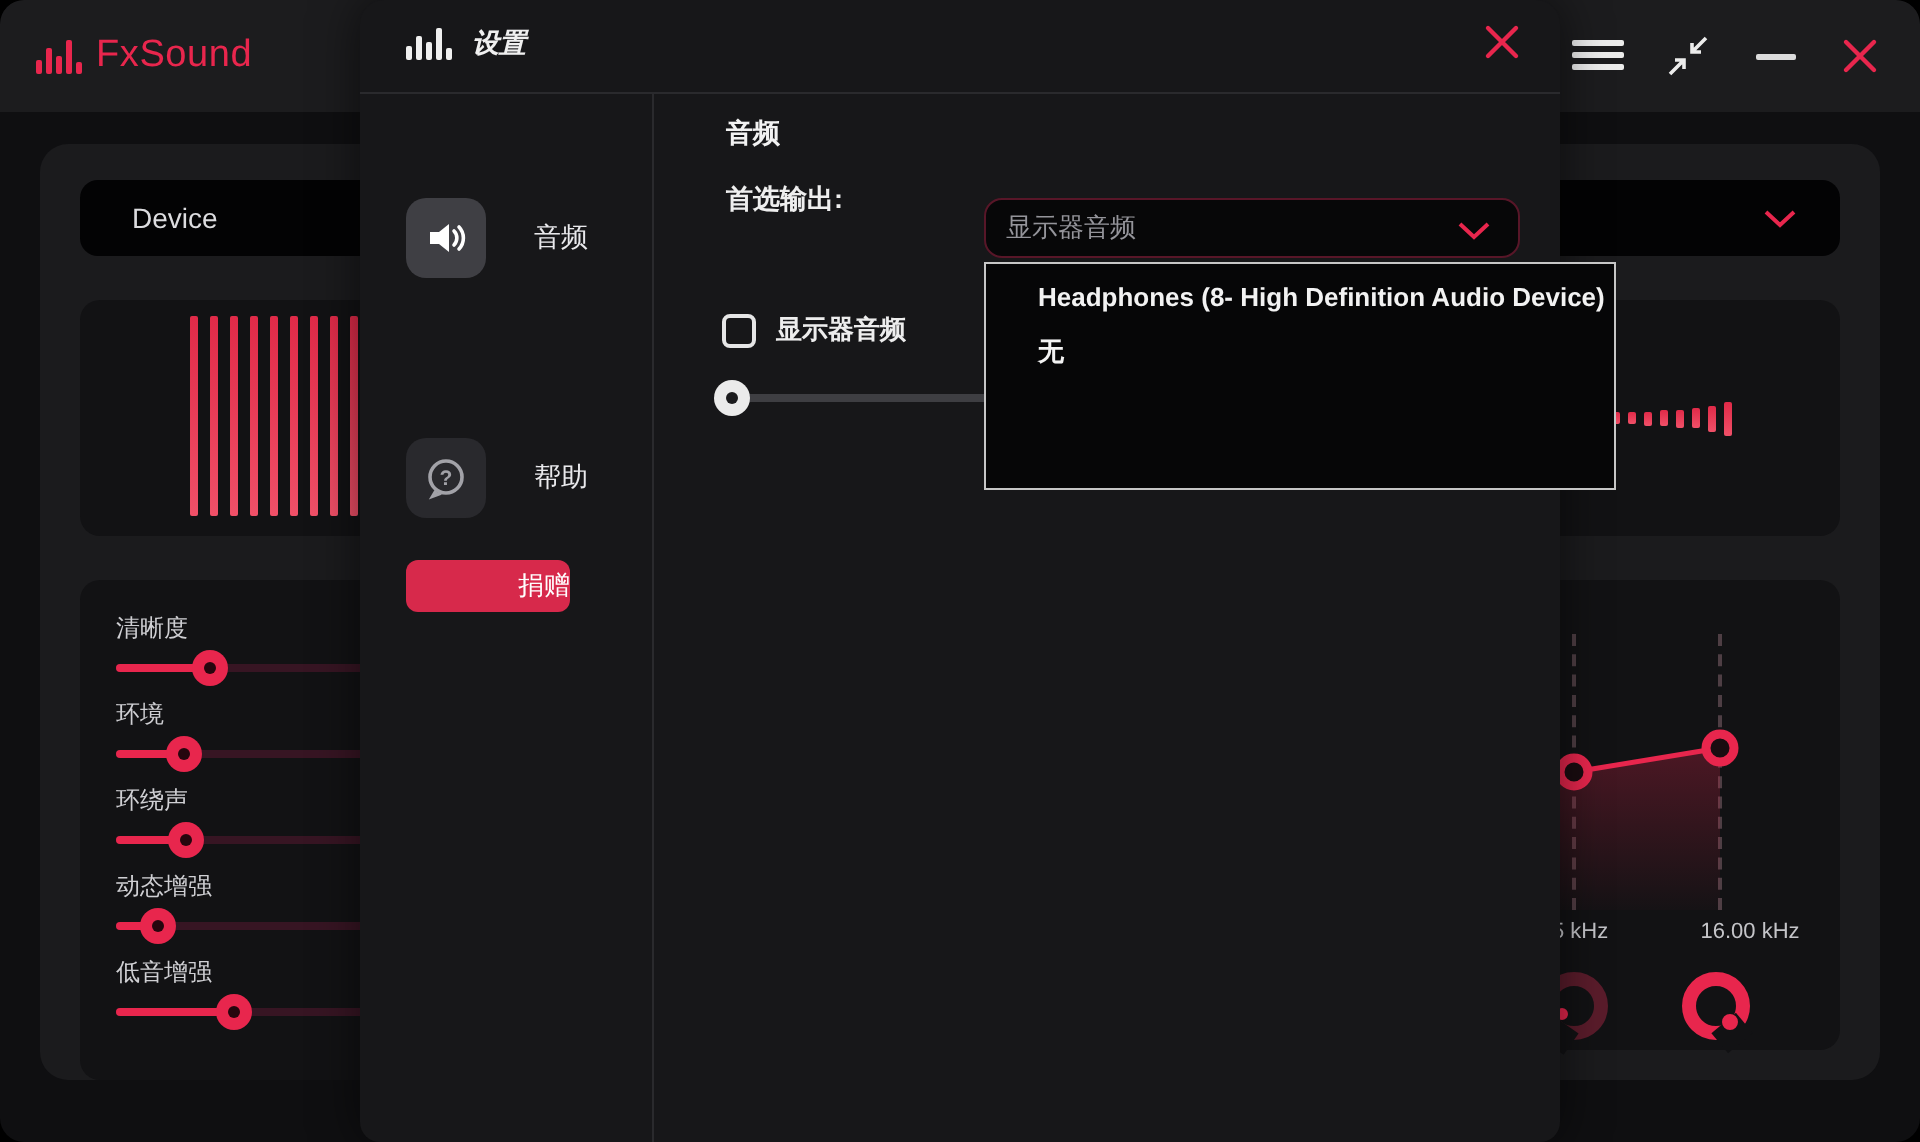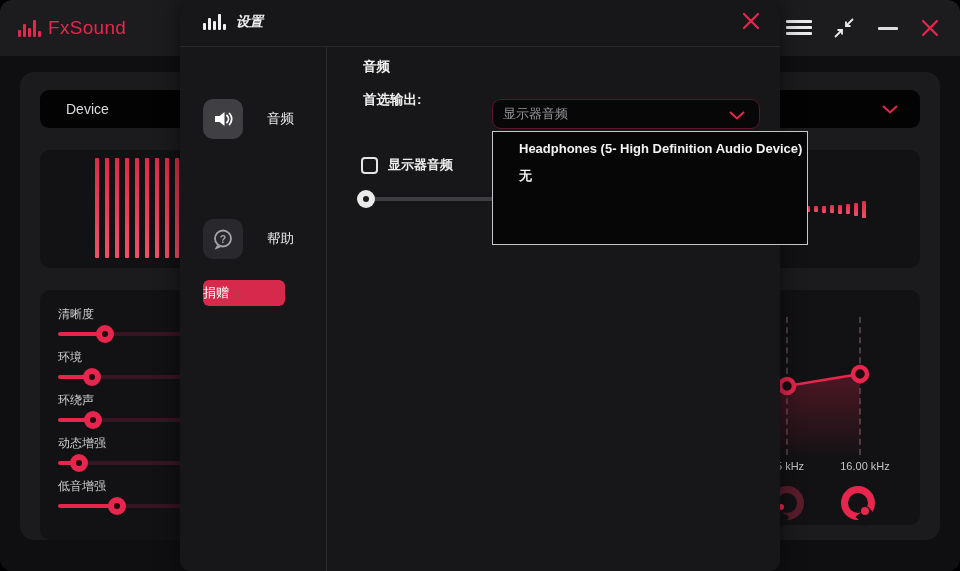--- a/index.html
+++ b/index.html
@@ -280,7 +280,7 @@
   </div>
 
   <div class="droplist">
-    <div class="dropitem">Headphones (5- High Definition Audio Device)</div>
+    <div class="dropitem">Headphones (8- High Definition Audio Device)</div>
     <div class="dropitem">无</div>
   </div>
 

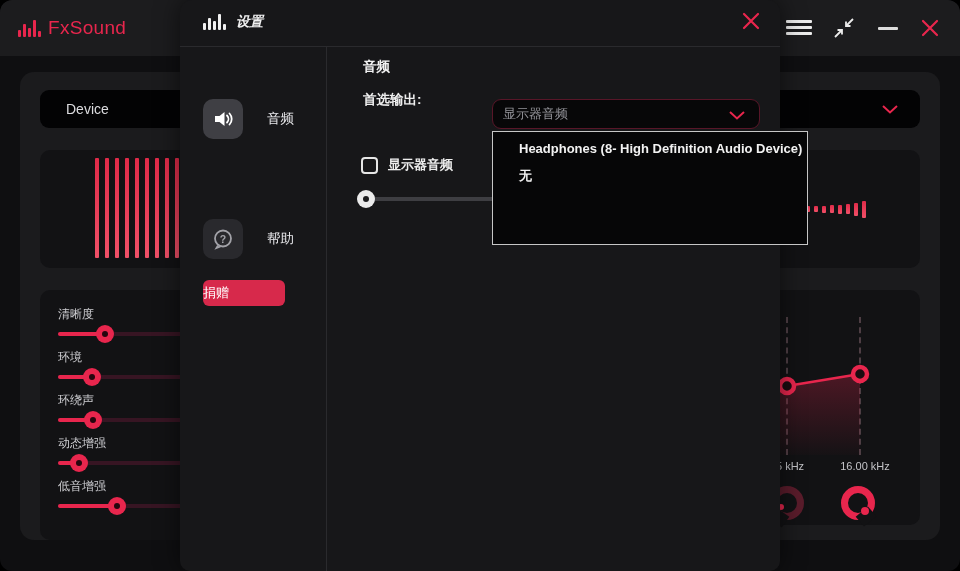--- a/index.html
+++ b/index.html
@@ -61,7 +61,7 @@
   .tile { width:40px; height:40px; border-radius:10px; background:#29292d; display:flex; align-items:center; justify-content:center; }
   .tile.active { background:#3f3f44; }
   .nav-label { color:#e9e9ec; font-size:13.5px; }
-  .donate { position:absolute; left:23px; top:233px; width:82px; height:26px; background:#d7294b; border-radius:6px; color:#fff; font-size:13px; text-align:left; line-height:26px; cursor:pointer; }
+  .donate { position:absolute; left:23px; top:233px; width:82px; height:26px; background:#d7294b; border-radius:6px; color:#fff; font-size:13px; text-align:right; line-height:26px; cursor:pointer; }
 
   .section-title { position:absolute; left:183px; top:58px; color:#f2f2f2; font-size:13.5px; font-weight:700; }
   .out-label { position:absolute; left:183px; top:91px; color:#eeeeee; font-size:13.5px; font-weight:600; }

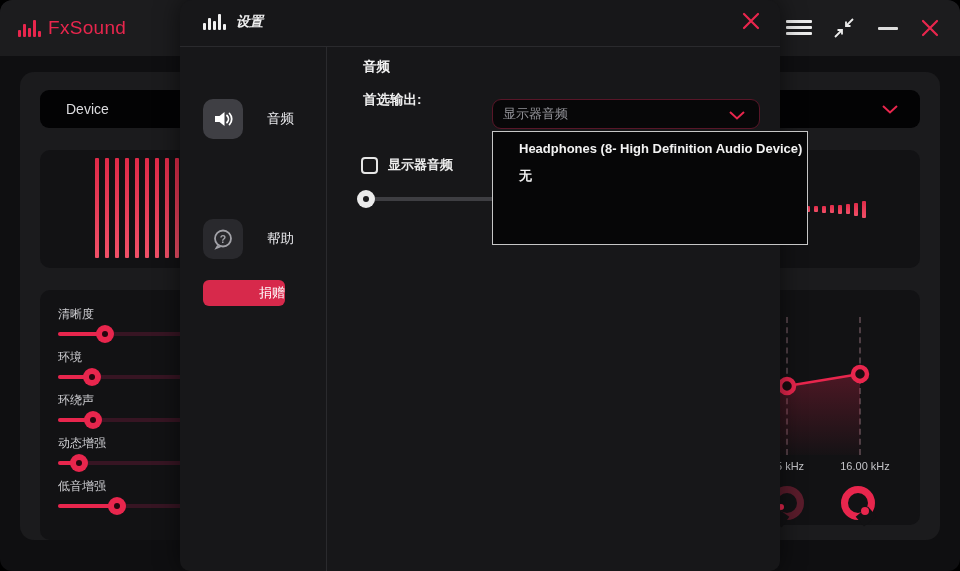--- a/index.html
+++ b/index.html
@@ -207,7 +207,7 @@
         <circle cx="340" cy="84" r="7" fill="#1a0c10" stroke="#e8264d" stroke-width="4.5"></circle>
       </svg>
       <div class="freq" style="left:227px">35 kHz</div>
-      <div class="freq" style="left:305px">16.00 kHz</div>
+      <div class="freq" style="left:315px">16.00 kHz</div>
       <div class="knob dim" style="left:250px;top:196px">
         <div class="ring"></div>
         <div class="notch" style="left:1px;top:25px;transform:rotate(35deg)"></div>

